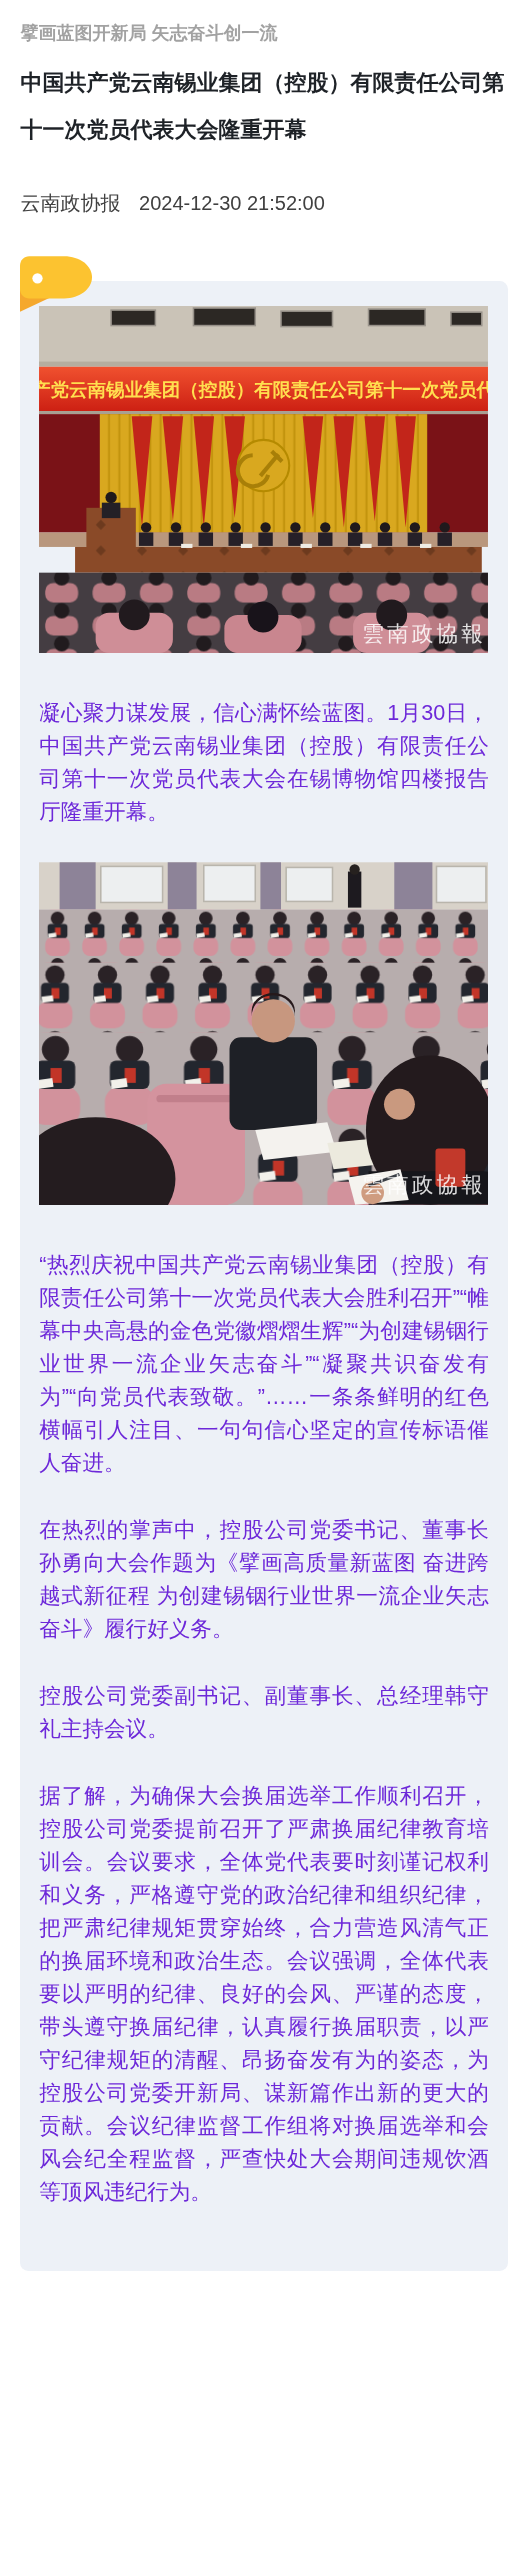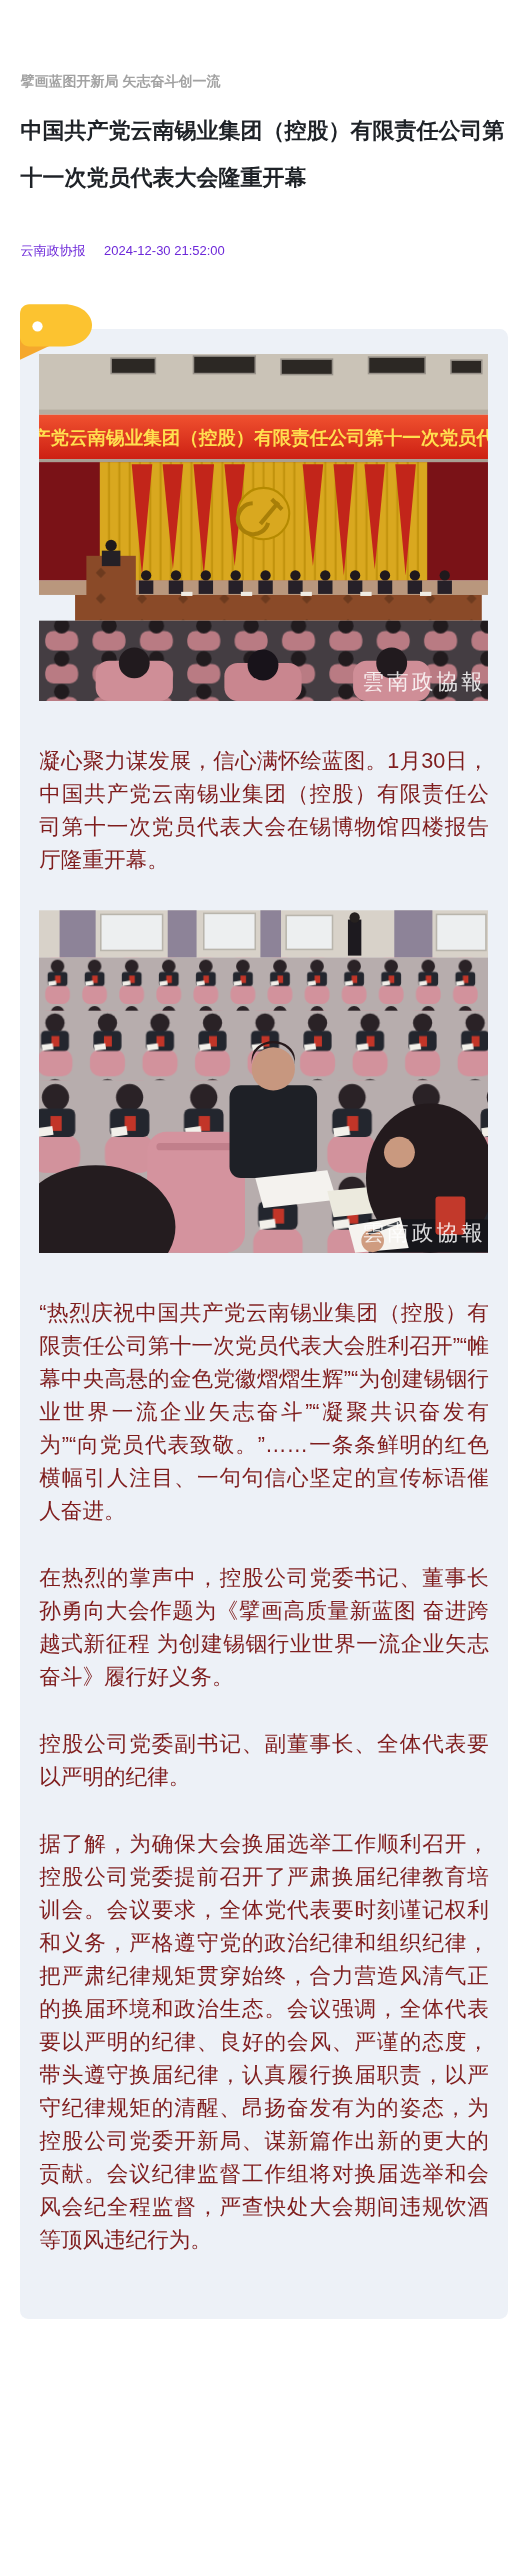--- a/index.html
+++ b/index.html
@@ -7,7 +7,7 @@
   .page{position:relative;width:528px;min-height:3346px;background:#ffffff;overflow:hidden;}
 
   .header{padding:21.6px 20.6px 0 20.6px;background:#ffffff;}
-  .tagline{font-size:14px;line-height:23px;font-weight:600;color:#a2a2a2;margin-top:48px;}
+  .tagline{font-size:18px;line-height:23px;font-weight:600;color:#a2a2a2;}
   .article-title{margin:14.4px 0 0 0;font-size:22px;line-height:47px;font-weight:700;color:#1e2227;}
   .meta{margin-top:41px;font-size:13px;line-height:18.5px;color:#6d28d9;display:flex;gap:18.5px;}
 

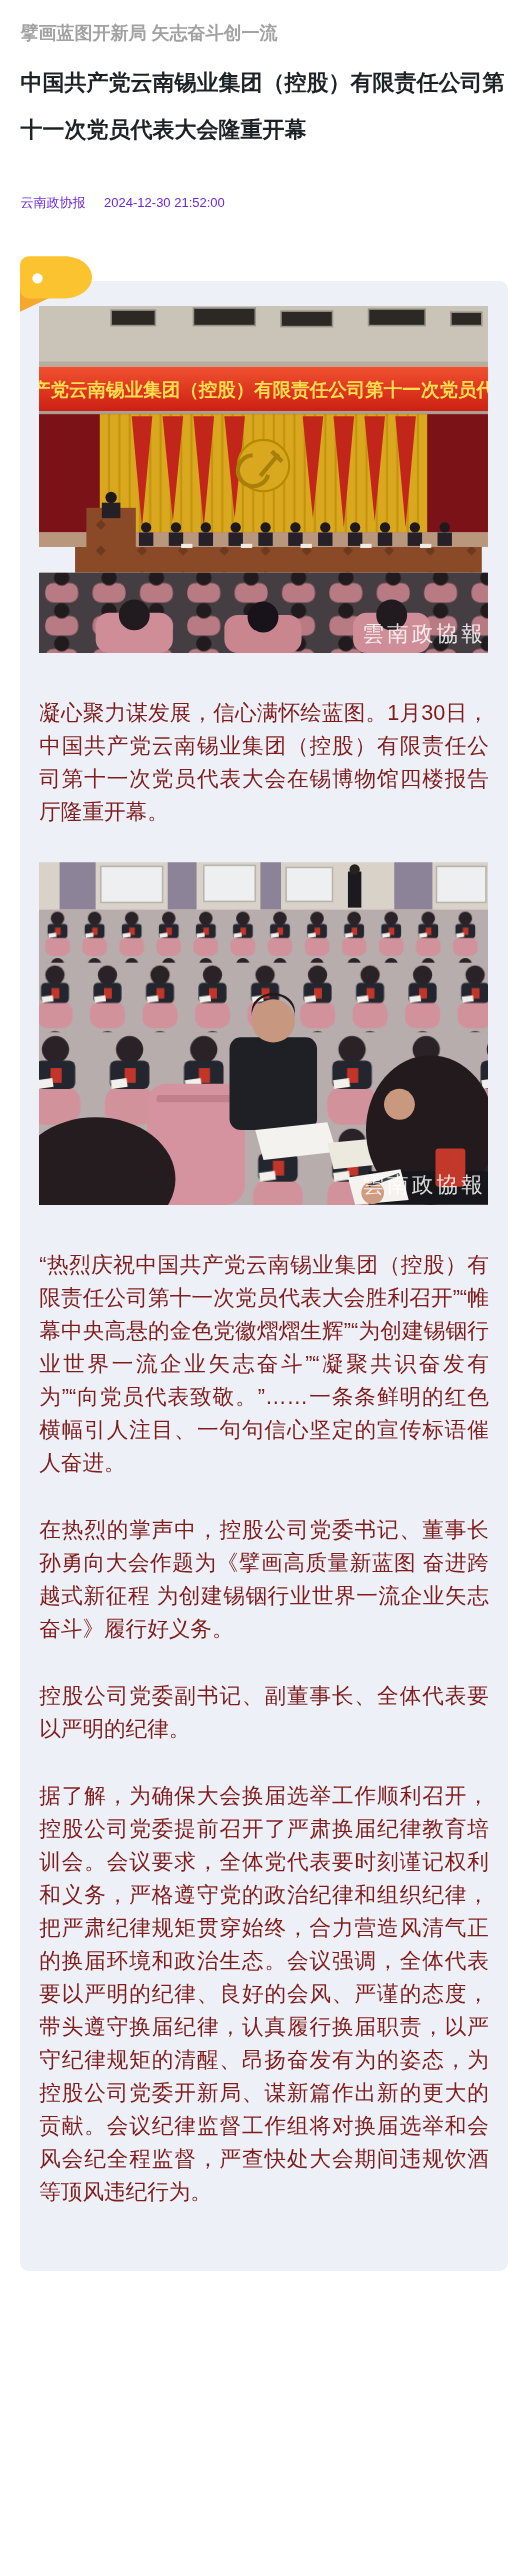--- a/index.html
+++ b/index.html
@@ -9,7 +9,7 @@
   .header{padding:21.6px 20.6px 0 20.6px;background:#ffffff;}
   .tagline{font-size:18px;line-height:23px;font-weight:600;color:#a2a2a2;}
   .article-title{margin:14.4px 0 0 0;font-size:22px;line-height:47px;font-weight:700;color:#1e2227;}
-  .meta{margin-top:41px;font-size:13px;line-height:18.5px;color:#6d28d9;display:flex;gap:18.5px;}
+  .meta{margin-top:41px;font-size:20px;line-height:18.5px;color:#404040;display:flex;gap:18.5px;}
 
   .card{position:relative;margin:69px 19.6px 0 19.6px;background:#edf1f7;border-radius:8.2px;
         padding:25px 19.6px 29px 19.6px;}

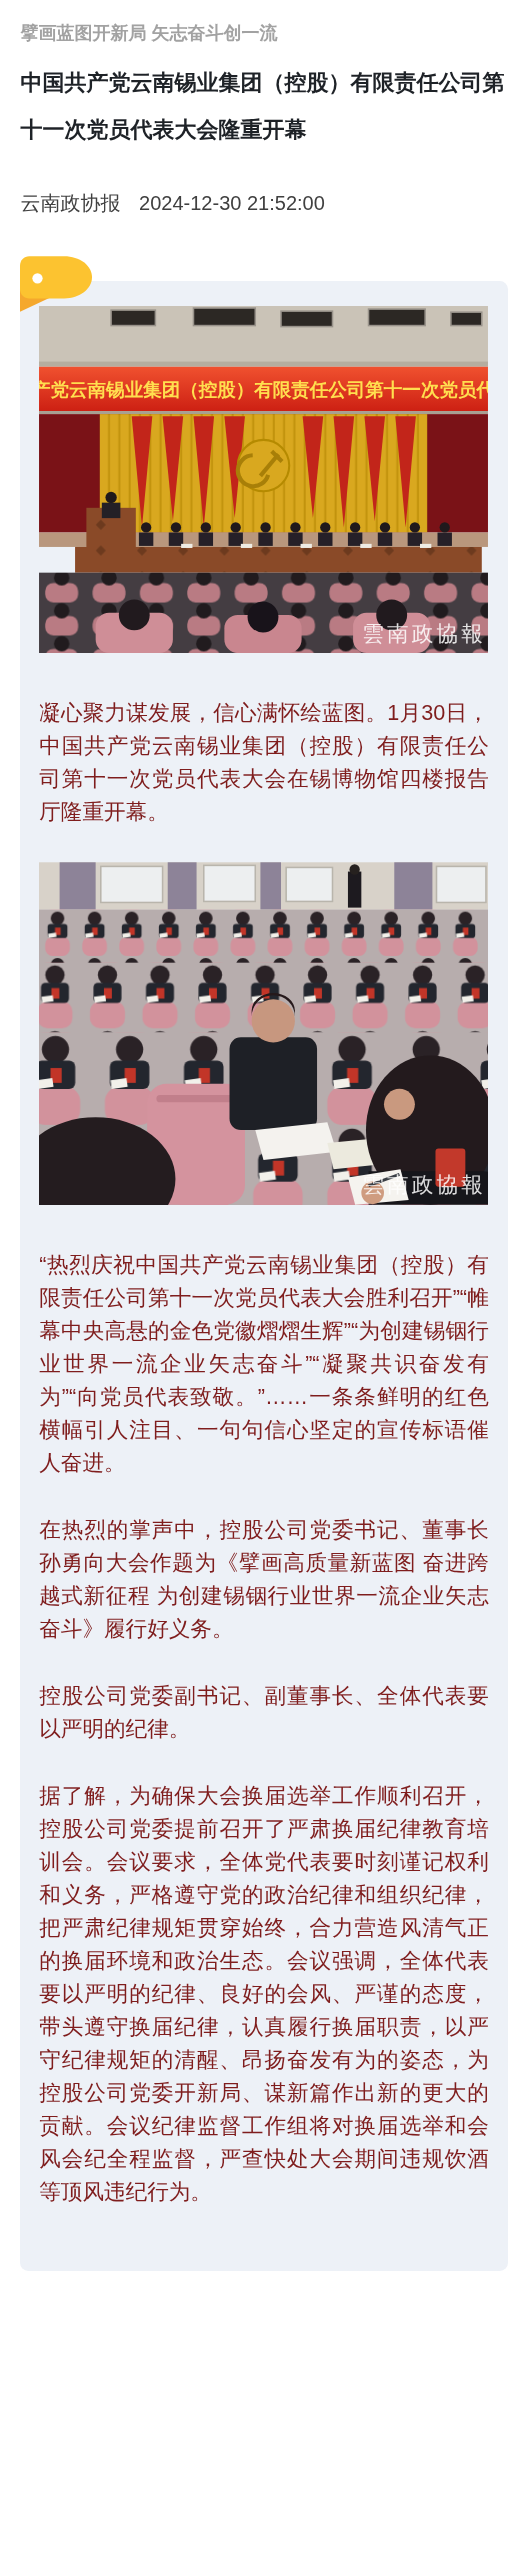--- a/index.html
+++ b/index.html
@@ -20,7 +20,7 @@
   .photo-wrap svg{display:block;width:449px;}
   .photo-watermark{font-family:"Liberation Serif",serif;letter-spacing:6px;opacity:.85;}
 
-  .card p{margin:0 0 34px 0;font-size:21.6px;line-height:33px;text-align:justify;color:#7f1d1d;
+  .card p{margin:0 0 34px 0;font-size:21.6px;line-height:33px;text-align:justify;color:#6d28d9;
           word-break:break-all;}
 </style>
 </head>

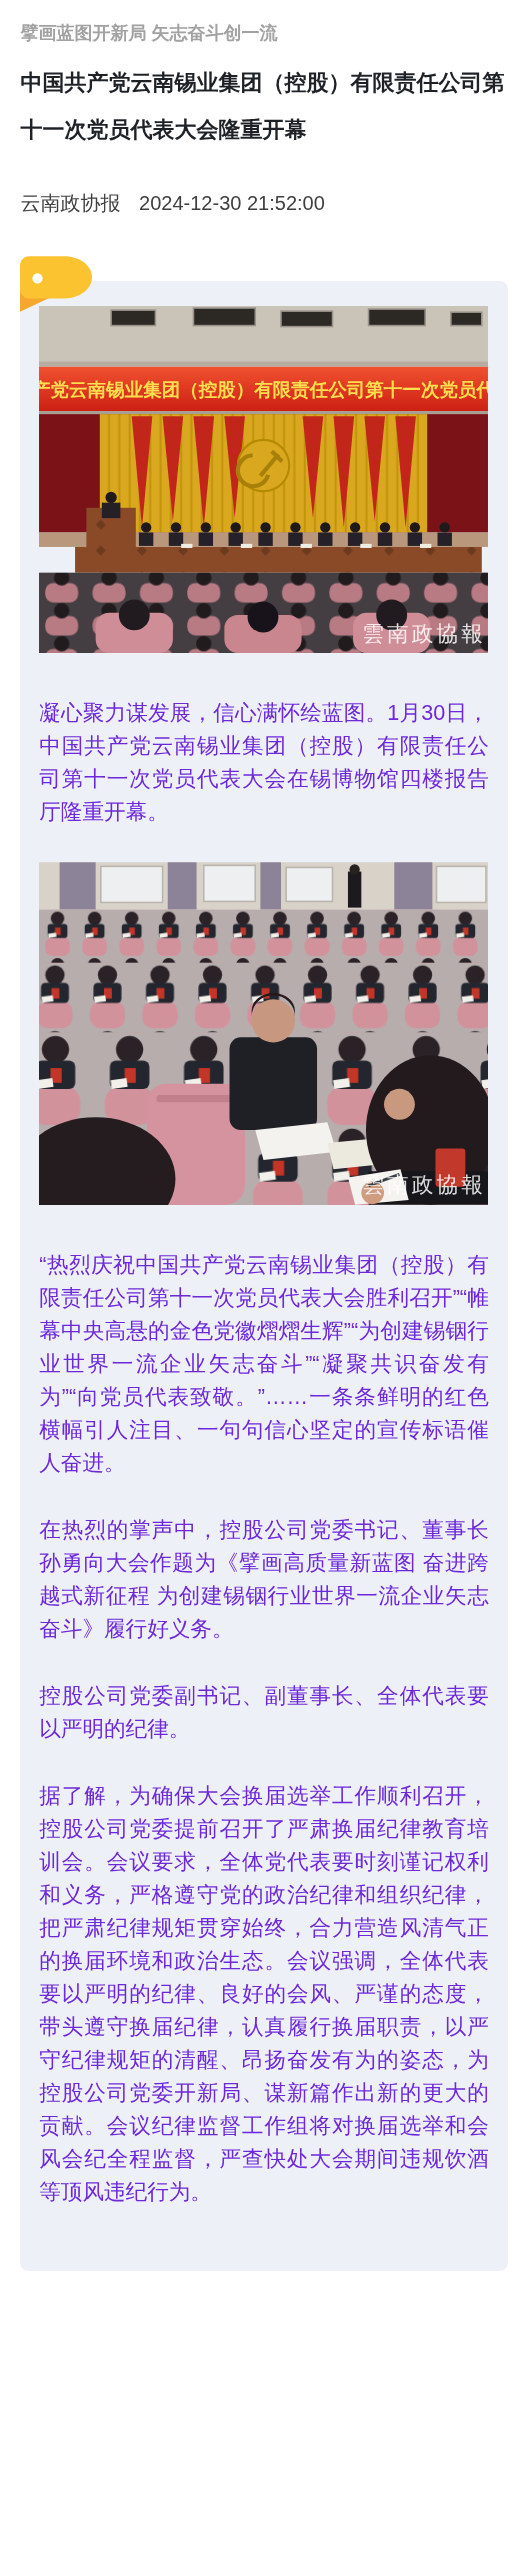--- a/index.html
+++ b/index.html
@@ -211,7 +211,7 @@
 
     <p>“热烈庆祝中国共产党云南锡业集团（控股）有限责任公司第十一次党员代表大会胜利召开”“帷幕中央高悬的金色党徽熠熠生辉”“为创建锡铟行业世界一流企业矢志奋斗”“凝聚共识奋发有为”“向党员代表致敬。”……一条条鲜明的红色横幅引人注目、一句句信心坚定的宣传标语催人奋进。</p>
     <p>在热烈的掌声中，控股公司党委书记、董事长孙勇向大会作题为《擘画高质量新蓝图 奋进跨越式新征程 为创建锡铟行业世界一流企业矢志奋斗》履行好义务。</p>
-    <p>控股公司党委副书记、副董事长、全体代表要以严明的纪律。</p>
+    <p>控股公司党委副书记、副董事长、总经理韩守礼主持会议。</p>
     <p>据了解，为确保大会换届选举工作顺利召开，控股公司党委提前召开了严肃换届纪律教育培训会。会议要求，全体党代表要时刻谨记权利和义务，严格遵守党的政治纪律和组织纪律，把严肃纪律规矩贯穿始终，合力营造风清气正的换届环境和政治生态。会议强调，全体代表要以严明的纪律、良好的会风、严谨的态度，带头遵守换届纪律，认真履行换届职责，以严守纪律规矩的清醒、昂扬奋发有为的姿态，为控股公司党委开新局、谋新篇作出新的更大的贡献。会议纪律监督工作组将对换届选举和会风会纪全程监督，严查快处大会期间违规饮酒等顶风违纪行为。</p>
 
   </div>

